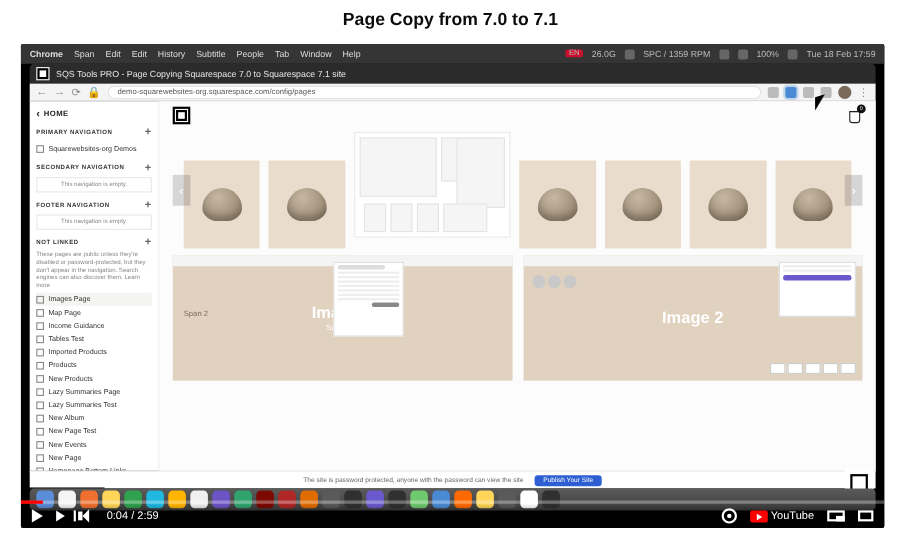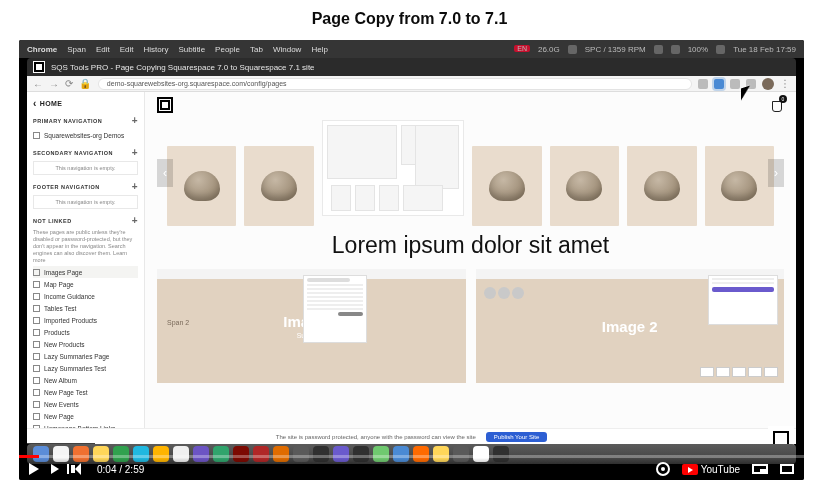--- a/index.html
+++ b/index.html
@@ -311,7 +311,6 @@
         </div>
       </div>
 
-      <div class="heroh">Lorem ipsum dolor sit amet</div>
 
       <div class="imgrow">
         <div class="imgcard">

